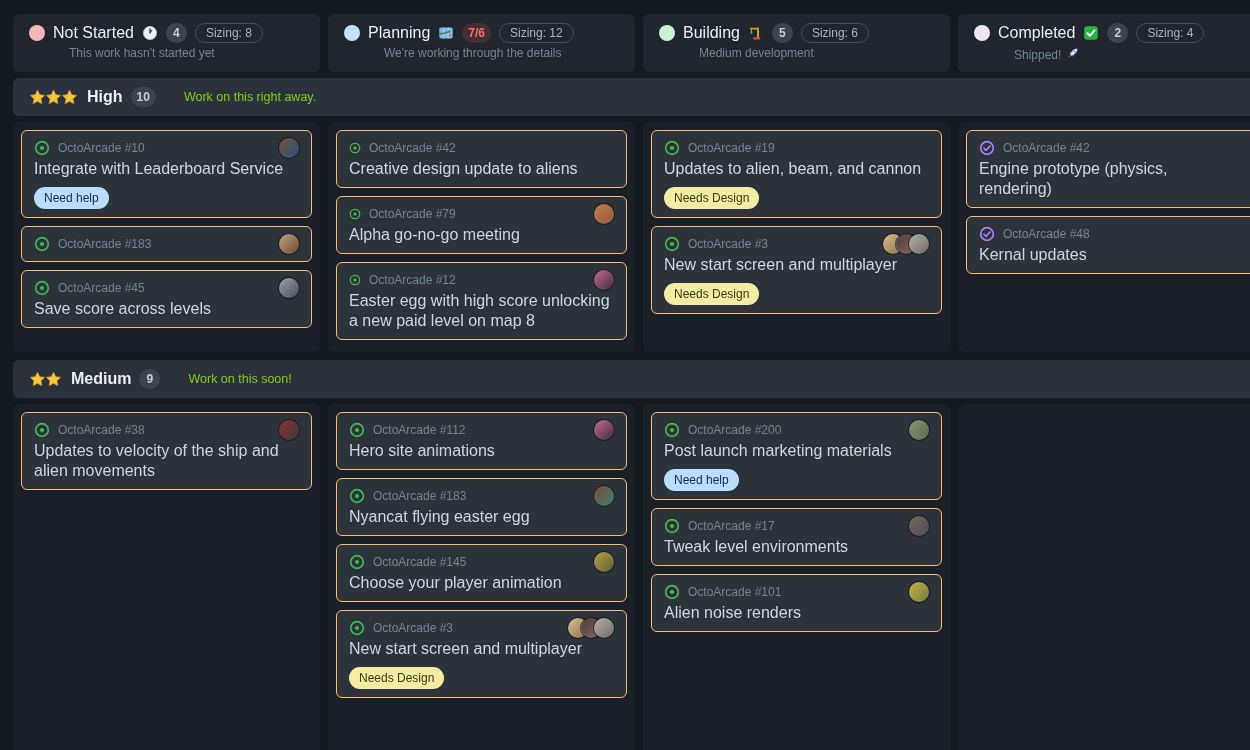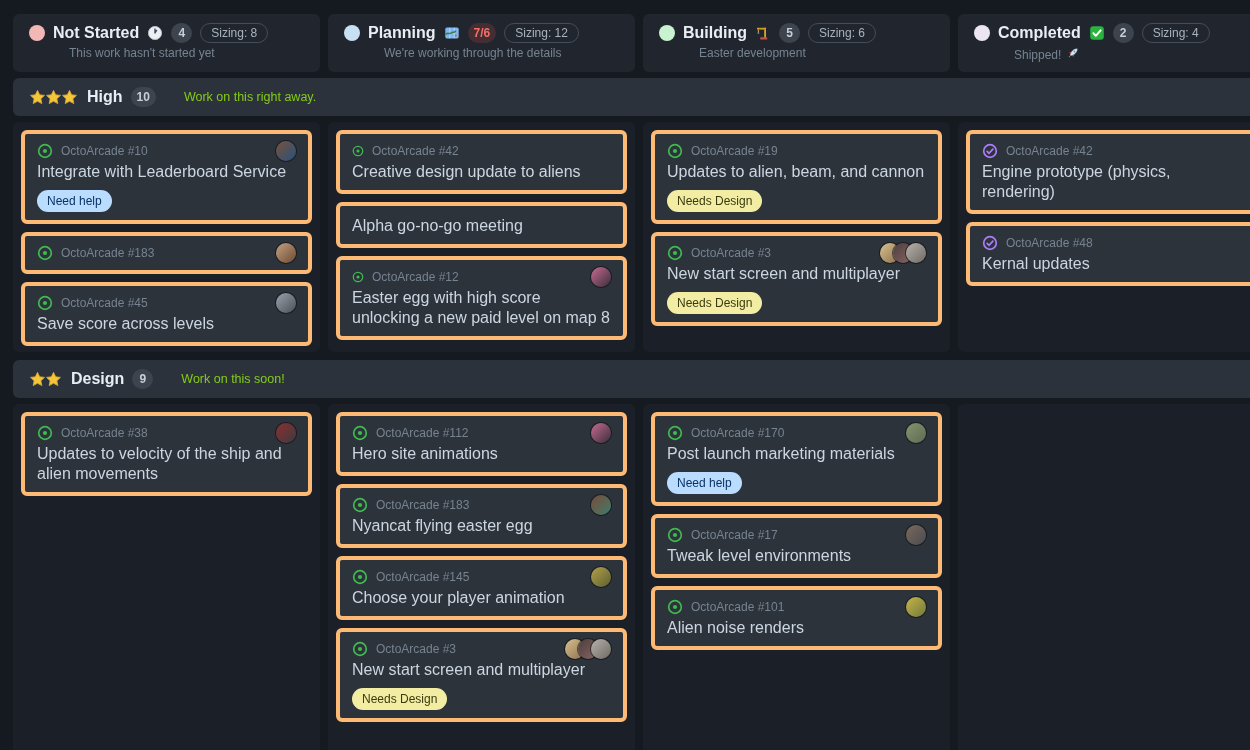--- a/index.html
+++ b/index.html
@@ -17,7 +17,7 @@
   }
   .col-header-top{display:flex;align-items:center;gap:8px;}
   .dot{width:16px;height:16px;border-radius:50%;flex:0 0 auto;}
-  .col-title{font-size:16px;font-weight:700;color:#e9eef4;white-space:nowrap;}
+  .col-title{font-size:16px;font-weight:400;color:#e9eef4;white-space:nowrap;}
   .emoji{display:inline-flex;align-items:center;}
   .count-badge{
     min-width:9px;height:20px;padding:0 6px;border-radius:10px;

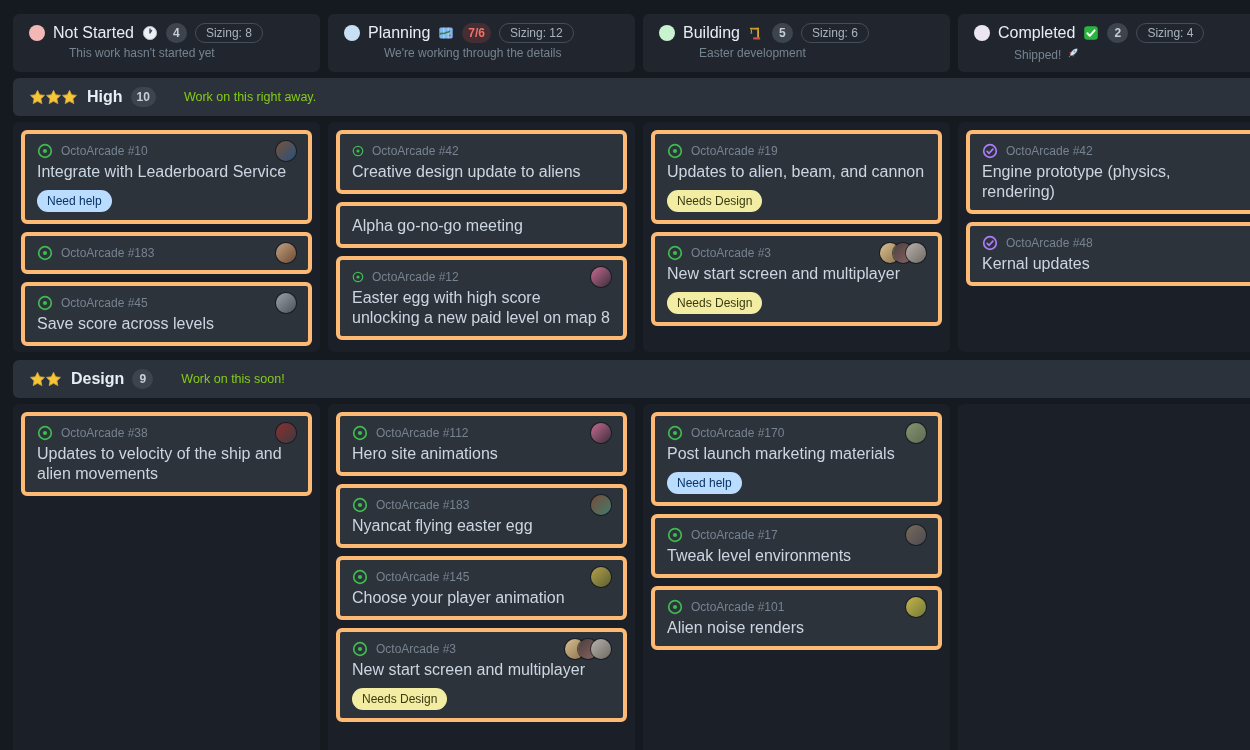--- a/index.html
+++ b/index.html
@@ -130,7 +130,7 @@
       <span class="sizing-badge">Sizing: 6</span>
     </div>
     <div class="col-desc">
-      <span class="desc-text">Easter development</span>
+      <span class="desc-text">Medium development</span>
       <span class="desc-emoji"></span>
     </div>
   </div>

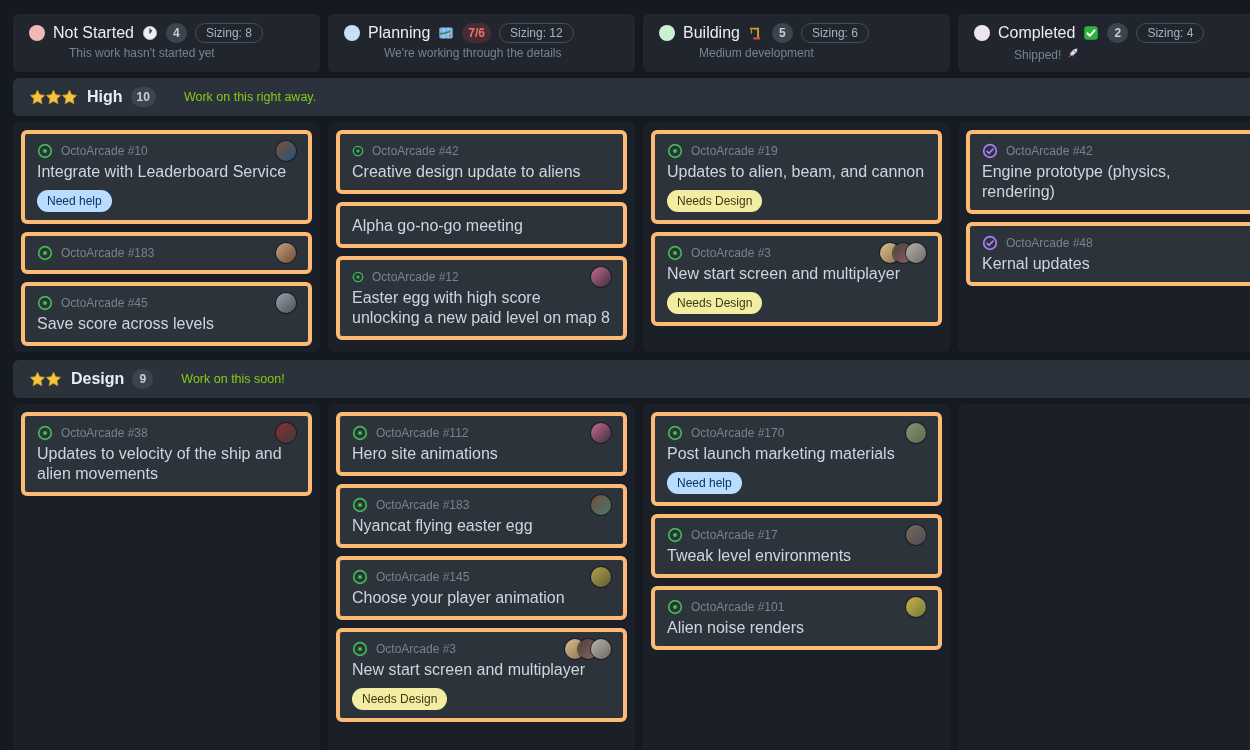--- a/index.html
+++ b/index.html
@@ -49,7 +49,7 @@
   .section.high .col-body{height:230px;}
   .section.medium .col-body{height:400px;}
   .card{
-    background:var(--card-bg,#2d333b);border:4px solid #fdba74;border-radius:6px;
+    background:var(--card-bg,#2d333b);border:1px solid #fdba74;border-radius:6px;
     padding:8px 12px 8px 12px;box-sizing:border-box;cursor:pointer;flex:0 0 auto;
   }
   .card-top{display:flex;align-items:center;gap:8px;height:18px;}

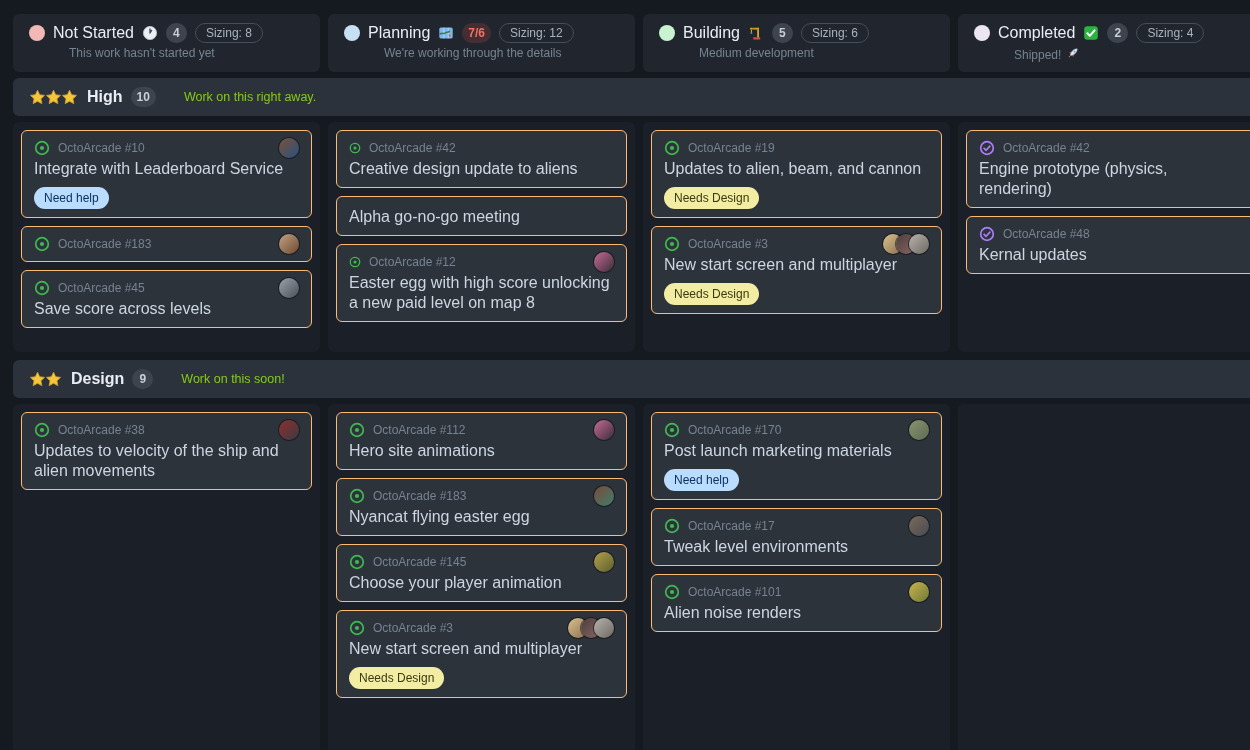--- a/index.html
+++ b/index.html
@@ -242,6 +242,18 @@
     <div class="card-title">Creative design update to aliens</div>
   </div>
             <div class="card">
+    <div class="card-top">
+      <span class="issue-icon">
+                  <svg width="12" height="12" viewBox="0 0 16 16">
+                    <circle cx="8" cy="8" r="6.3" fill="none" stroke="#3fb950" stroke-width="1.7"></circle>
+                    <circle cx="8" cy="8" r="2.1" fill="#3fb950"></circle>
+                  </svg>
+                </span>
+      <span class="card-repo">OctoArcade #79</span>
+      <span class="avatars">
+                  <span class="avatar" style="background: linear-gradient(135deg, rgb(197, 123, 82), rgb(143, 90, 60));"></span>
+                </span>
+    </div>
     <div class="card-title">Alpha go-no-go meeting</div>
   </div>
             <div class="card">

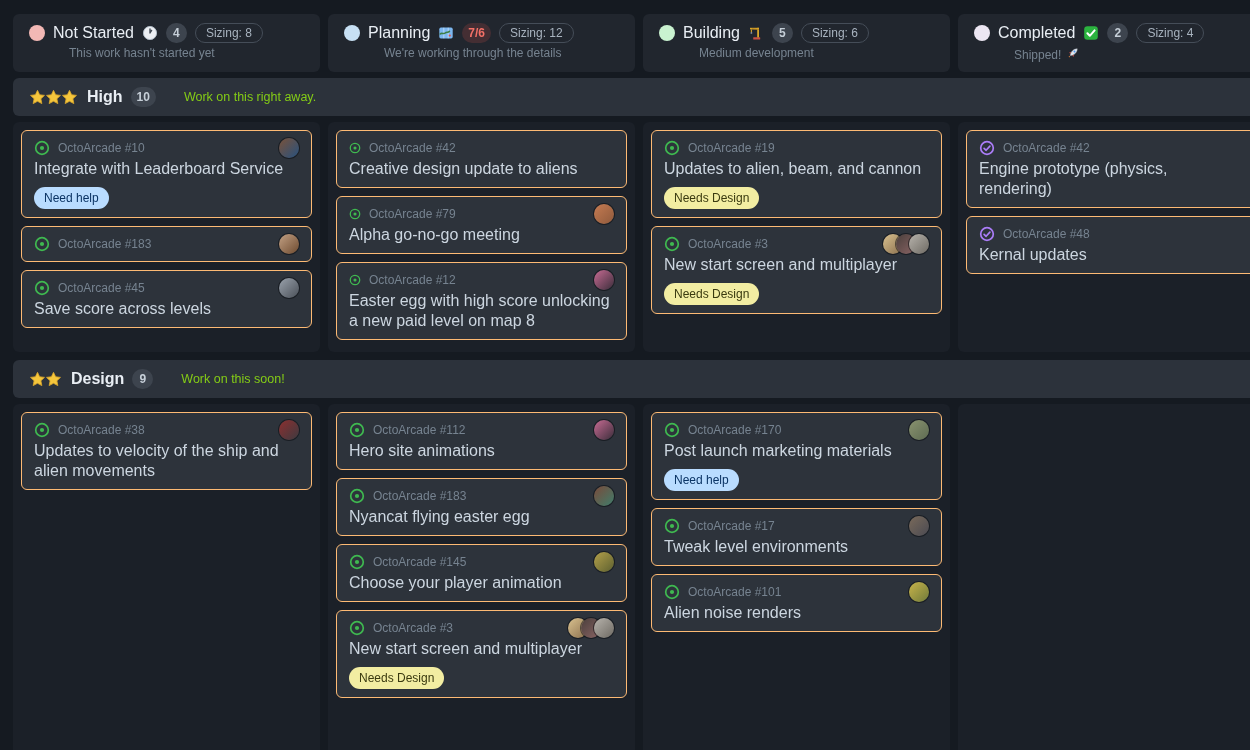--- a/index.html
+++ b/index.html
@@ -348,7 +348,7 @@
               <path d="M10 1.6l2.5 5.2 5.7.7-4.2 4 1.1 5.7L10 14.4l-5.1 2.8 1.1-5.7-4.2-4 5.7-.7z" fill="#f5c63c" stroke="#d8a52c" stroke-width="1" stroke-linejoin="round"></path>
             </svg>
           </span>
-    <span class="band-title">Design</span>
+    <span class="band-title">Medium</span>
     <span class="count-badge">9</span>
     <span class="band-note">Work on this soon!</span>
   </div>

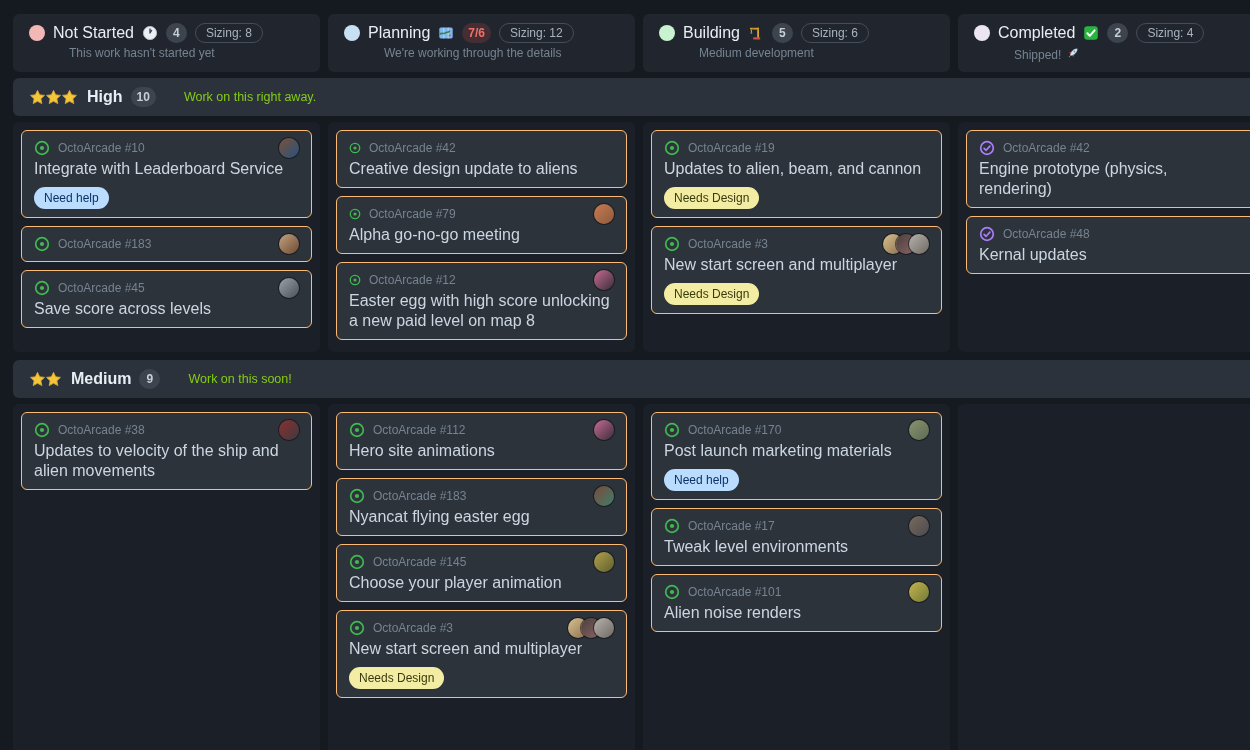--- a/index.html
+++ b/index.html
@@ -446,7 +446,7 @@
                     <circle cx="8" cy="8" r="2.1" fill="#3fb950"></circle>
                   </svg>
                 </span>
-      <span class="card-repo">OctoArcade #170</span>
+      <span class="card-repo">OctoArcade #200</span>
       <span class="avatars">
                   <span class="avatar" style="background: linear-gradient(135deg, rgb(138, 147, 111), rgb(93, 107, 82));"></span>
                 </span>

